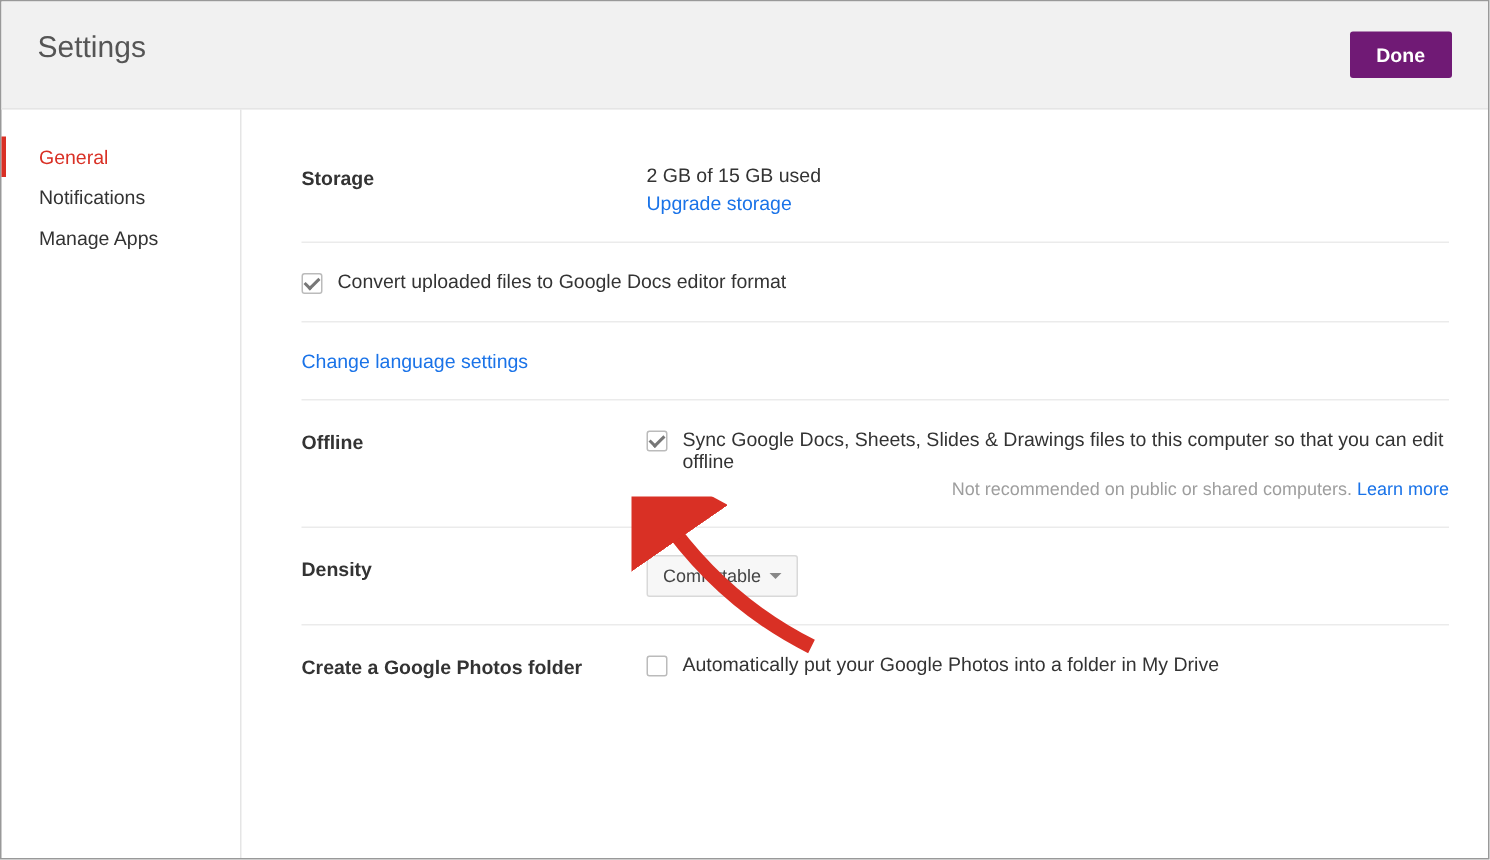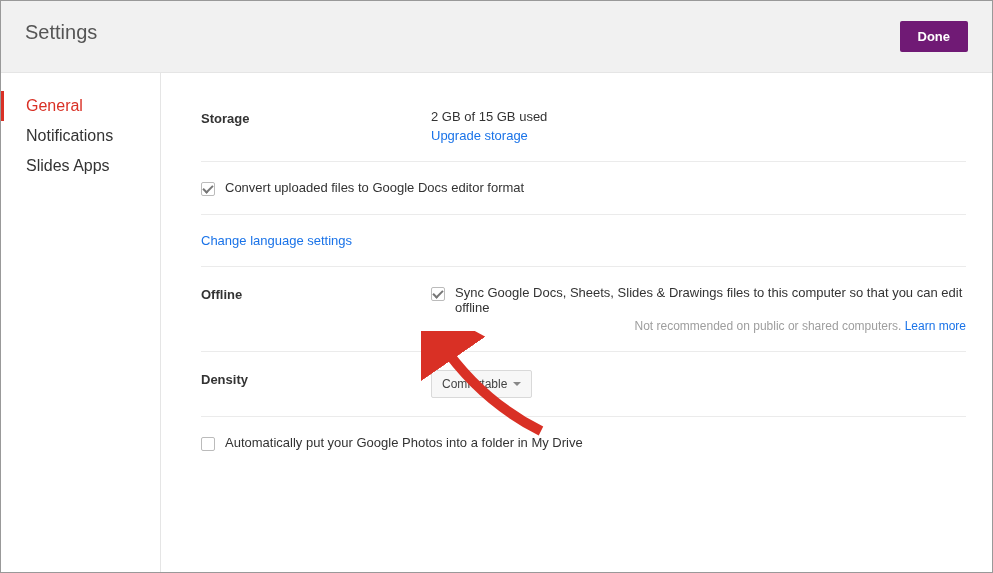--- a/index.html
+++ b/index.html
@@ -53,7 +53,7 @@
     }
     .sidebar-item {
       padding: 6px 22px;
-      font-size: 16px;
+      font-size: 13px;
       color: #333;
       cursor: pointer;
       border-left: 3px solid transparent;

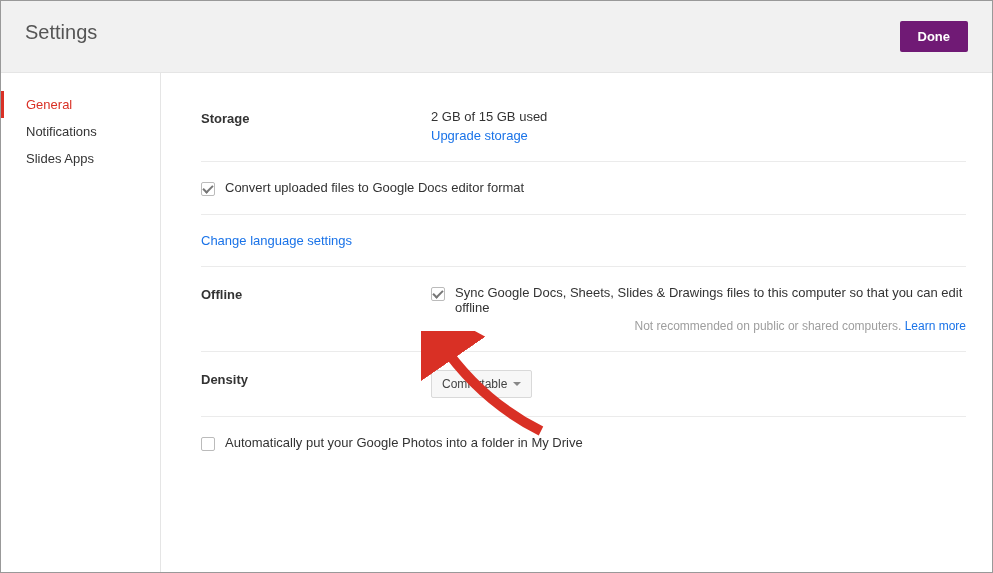--- a/index.html
+++ b/index.html
@@ -165,7 +165,7 @@
     <div class="sidebar">
       <div class="sidebar-item active">General</div>
       <div class="sidebar-item">Notifications</div>
-      <div class="sidebar-item">Slides Apps</div>
+      <div class="sidebar-item">Manage Apps</div>
     </div>
     <div class="main">
 

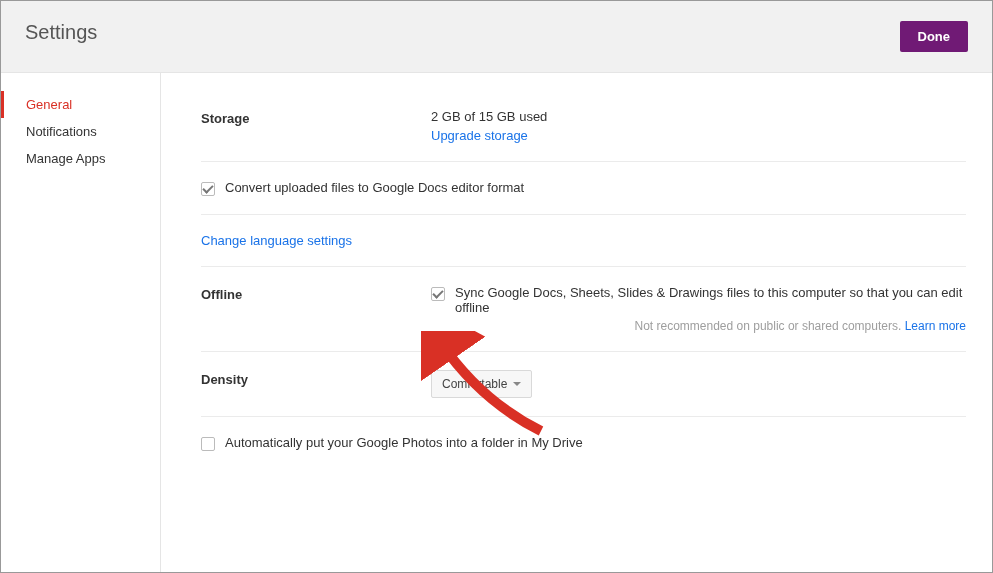--- a/index.html
+++ b/index.html
@@ -218,6 +218,7 @@
       </div>
 
       <div class="section">
+        <div class="section-label">Create a Google Photos folder</div>
         <div class="section-content">
           <div class="checkbox-row">
             <div class="checkbox"></div>

